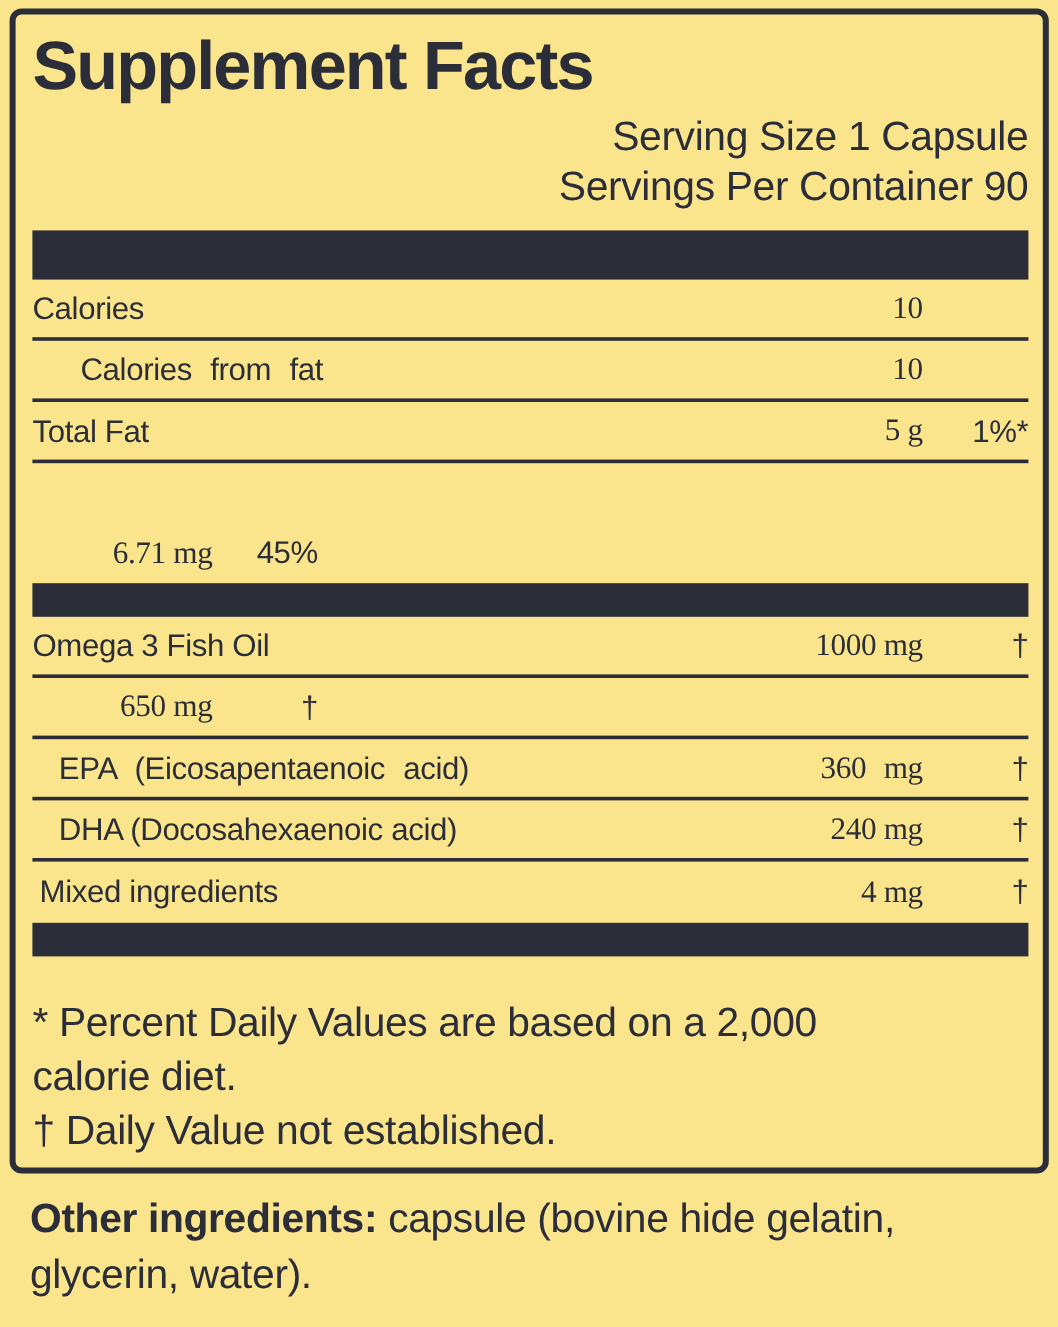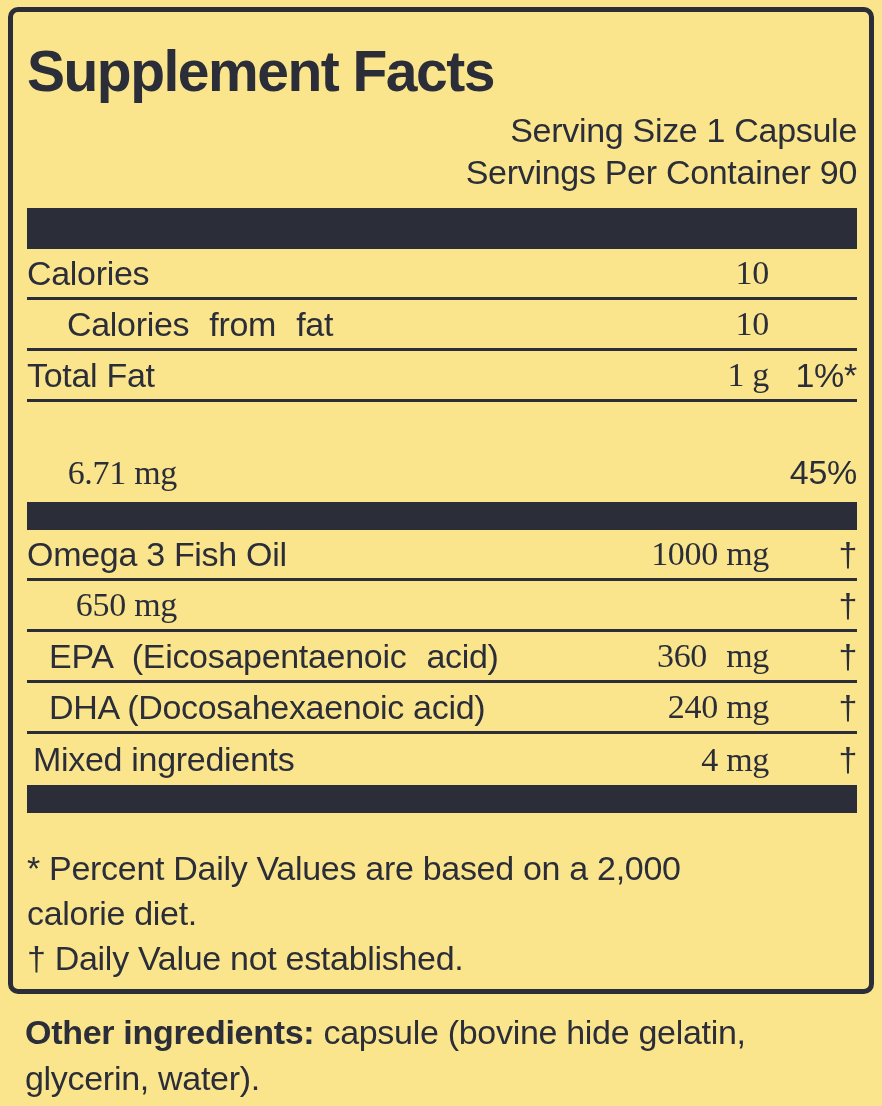--- a/index.html
+++ b/index.html
@@ -30,7 +30,7 @@
     font-weight:bold;
     letter-spacing:-1.5px;
     line-height:1.02;
-    margin:20px 0 9px 0;
+    margin:4px 0 9px 0;
   }
   .serving-line{
     font-size:34px;

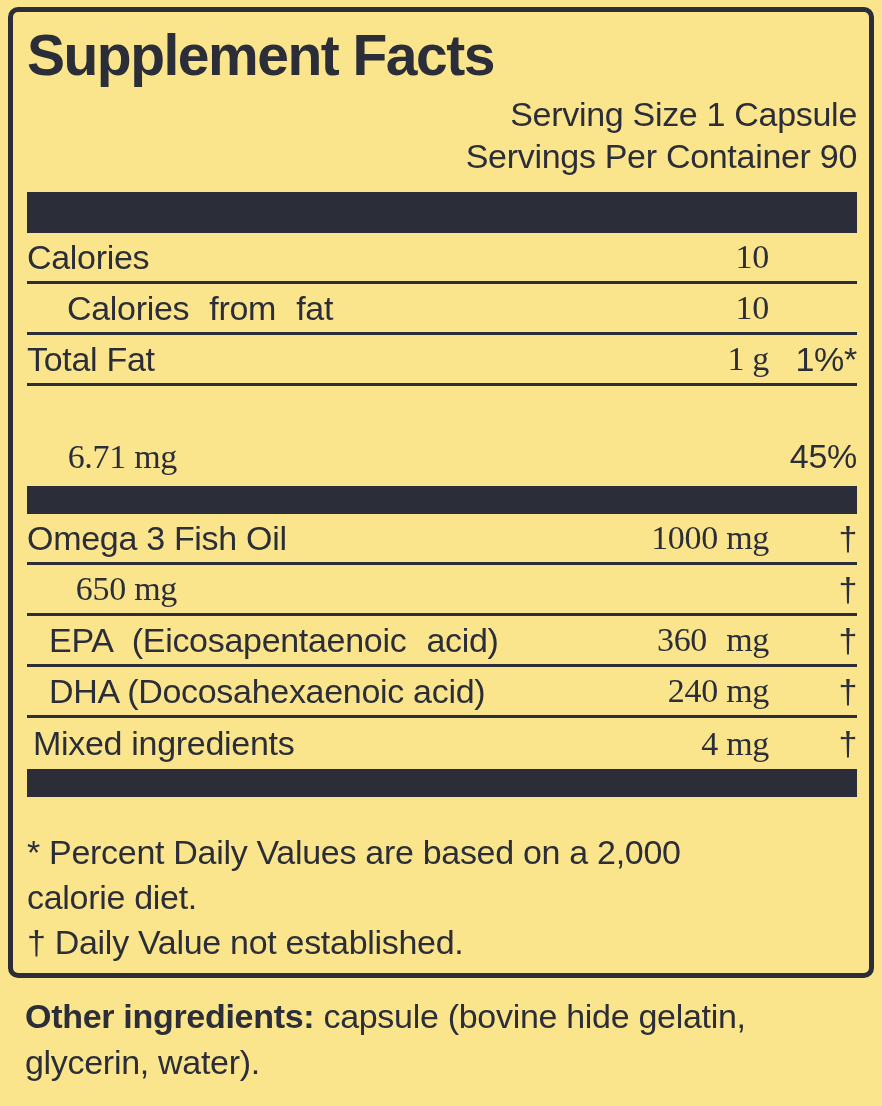--- a/index.html
+++ b/index.html
@@ -53,7 +53,7 @@
   .row{
     display:flex;align-items:center;
     height:51px;
-    font-size:34px;letter-spacing:-0.3px;justify-content:space-between;
+    font-size:26px;letter-spacing:-0.3px;
   }
   .row.rule{border-bottom:3px solid var(--ink);}
   .row .name{flex:1;}

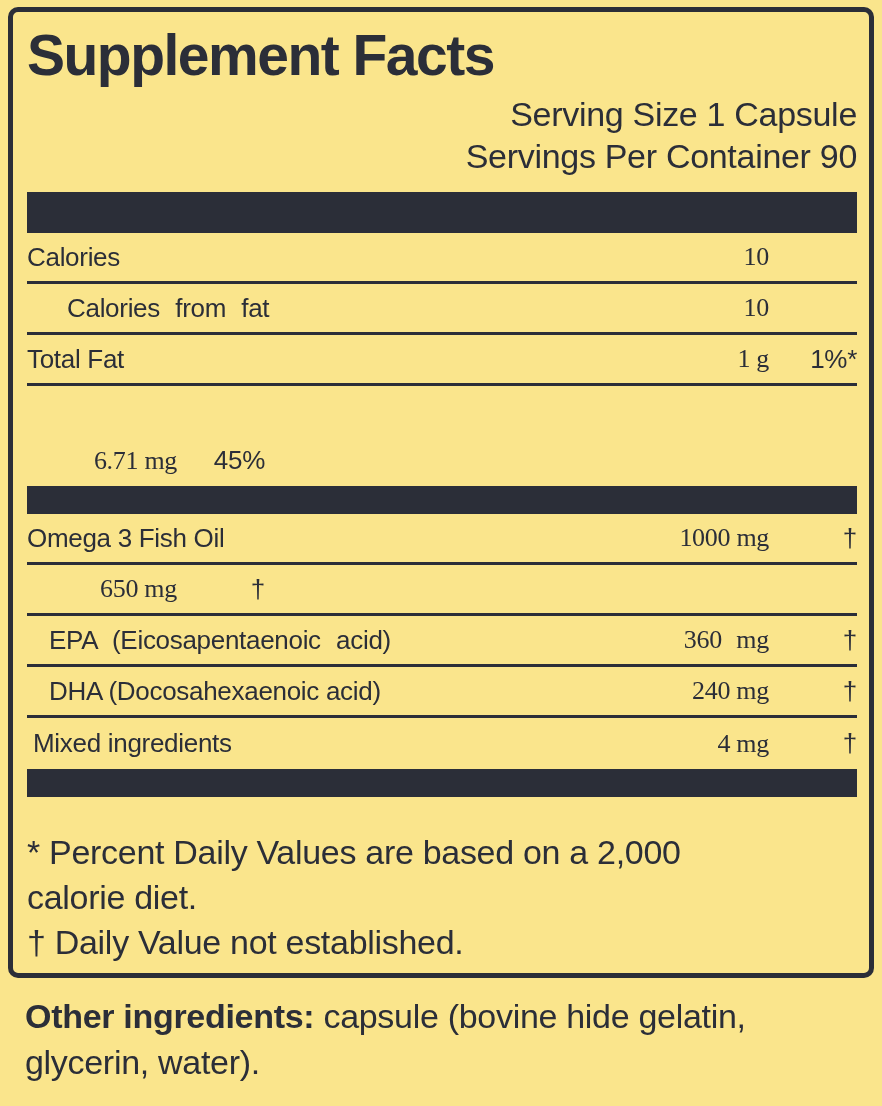--- a/index.html
+++ b/index.html
@@ -109,7 +109,7 @@
 
     <div class="row rule">
       <span class="name">Total Fat</span>
-      <span class="amt">1 g</span>
+      <span class="amt">5 g</span>
       <span class="dv">1%*</span>
     </div>
 

